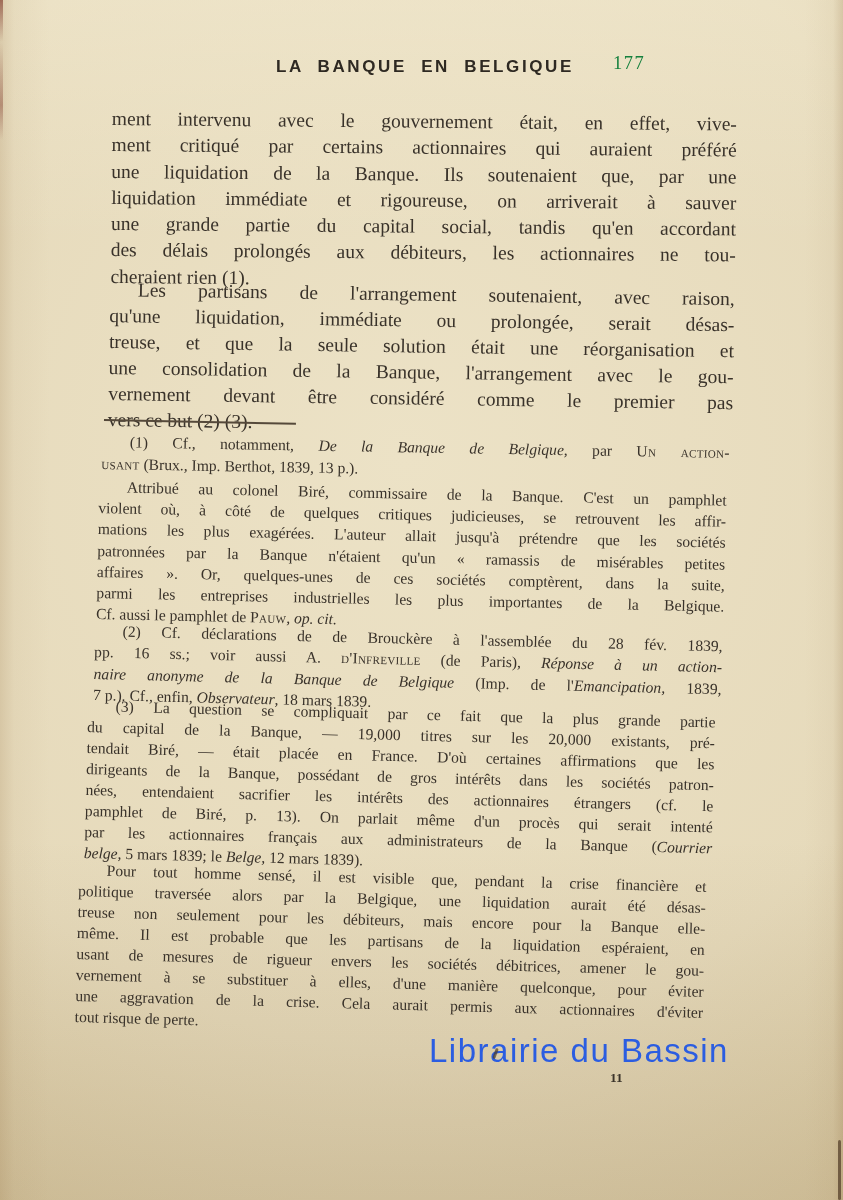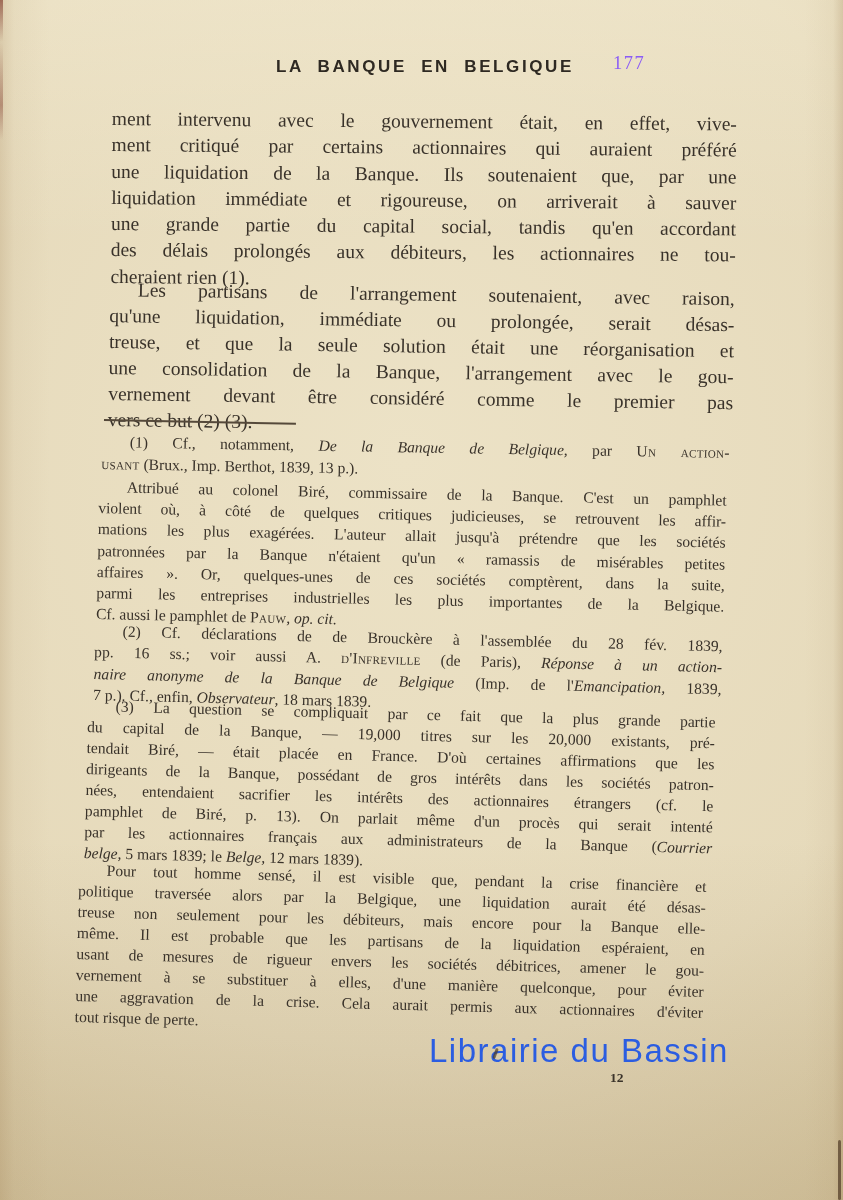--- a/index.html
+++ b/index.html
@@ -27,7 +27,7 @@
     font-weight:bold;font-size:17px;letter-spacing:2.6px;word-spacing:7px;
     color:#2e2922;white-space:nowrap;margin-left:10px;
   }
-  .folio{position:absolute;left:613px;top:53px;font-size:18.5px;letter-spacing:1.5px;color:#8b5cf6;}
+  .folio{position:absolute;left:613px;top:53px;font-size:18.5px;letter-spacing:1.5px;color:#15803d;}
   .fn-rule{position:absolute;left:104px;top:419px;width:192px;height:1.6px;background:#55493a;transform:rotate(1.1deg);transform-origin:0 0;}
   .watermark{
     position:absolute;left:429px;top:1000px;

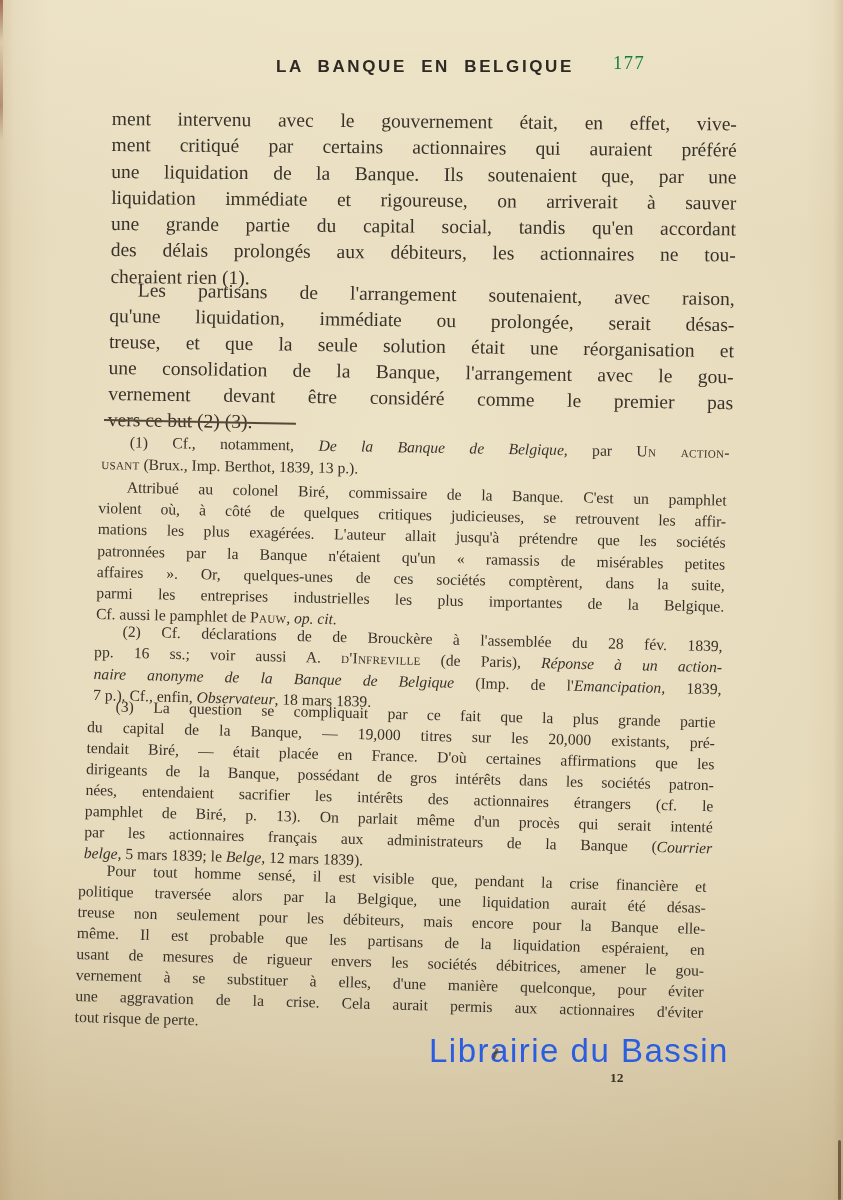--- a/index.html
+++ b/index.html
@@ -124,7 +124,7 @@
 
   <div class="watermark">Librairie du Bassin</div>
 
-  <div class="signature">12</div>
+  <div class="signature">11</div>
 
   <div class="speck"></div>
   <div class="edge-left-top"></div>

